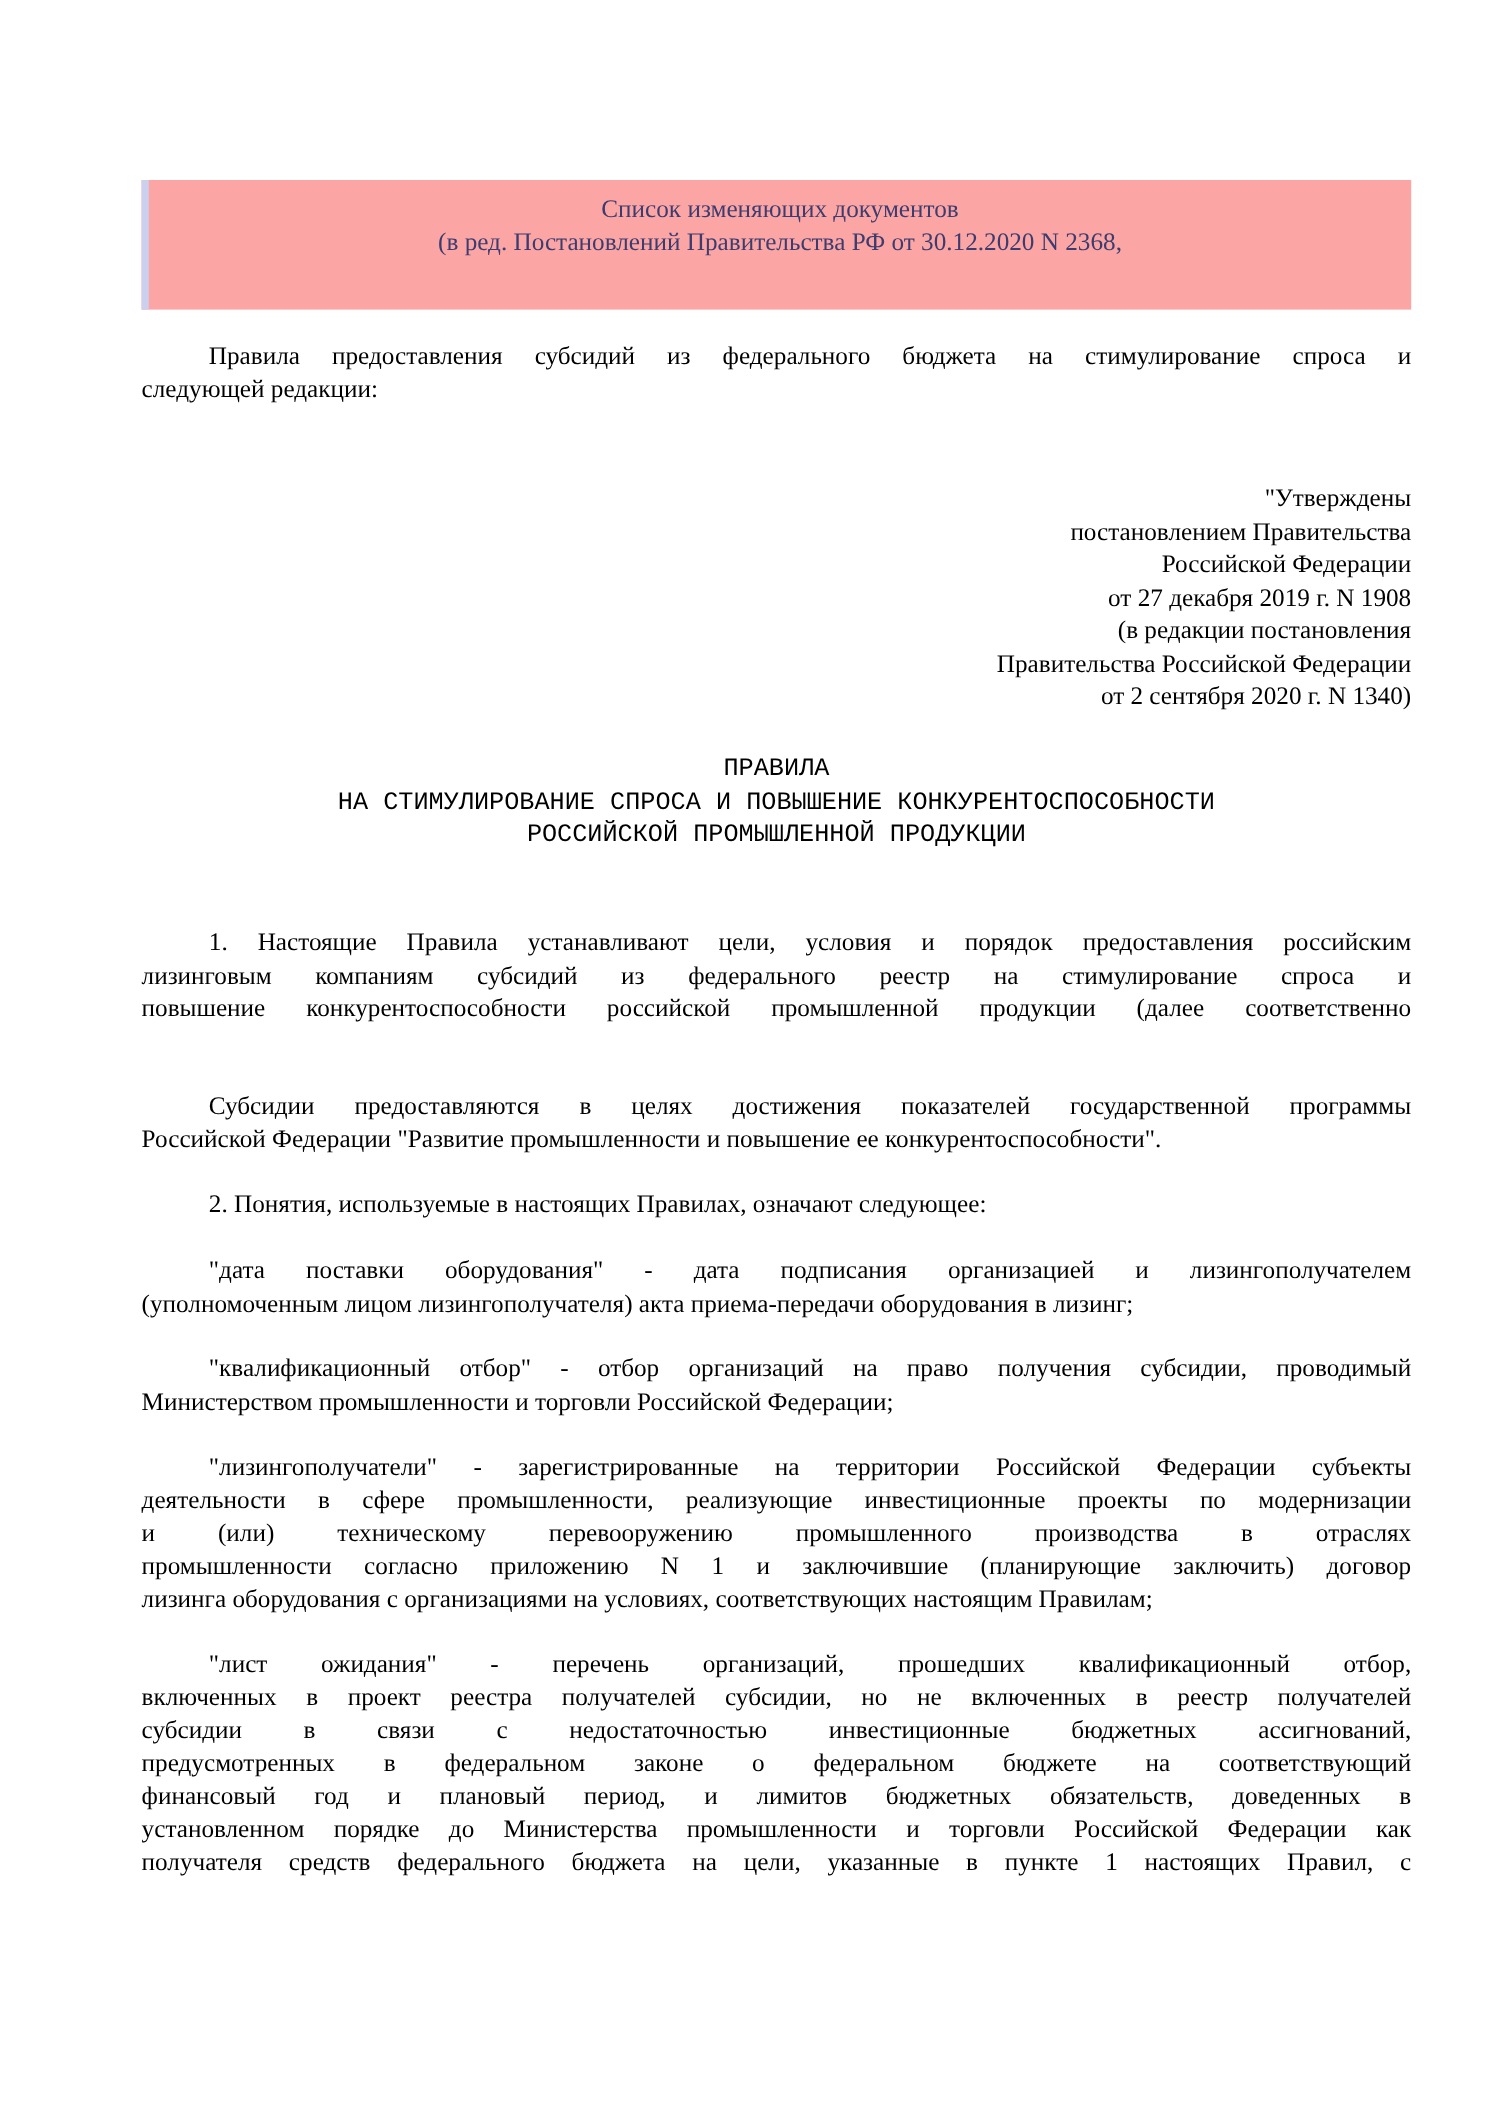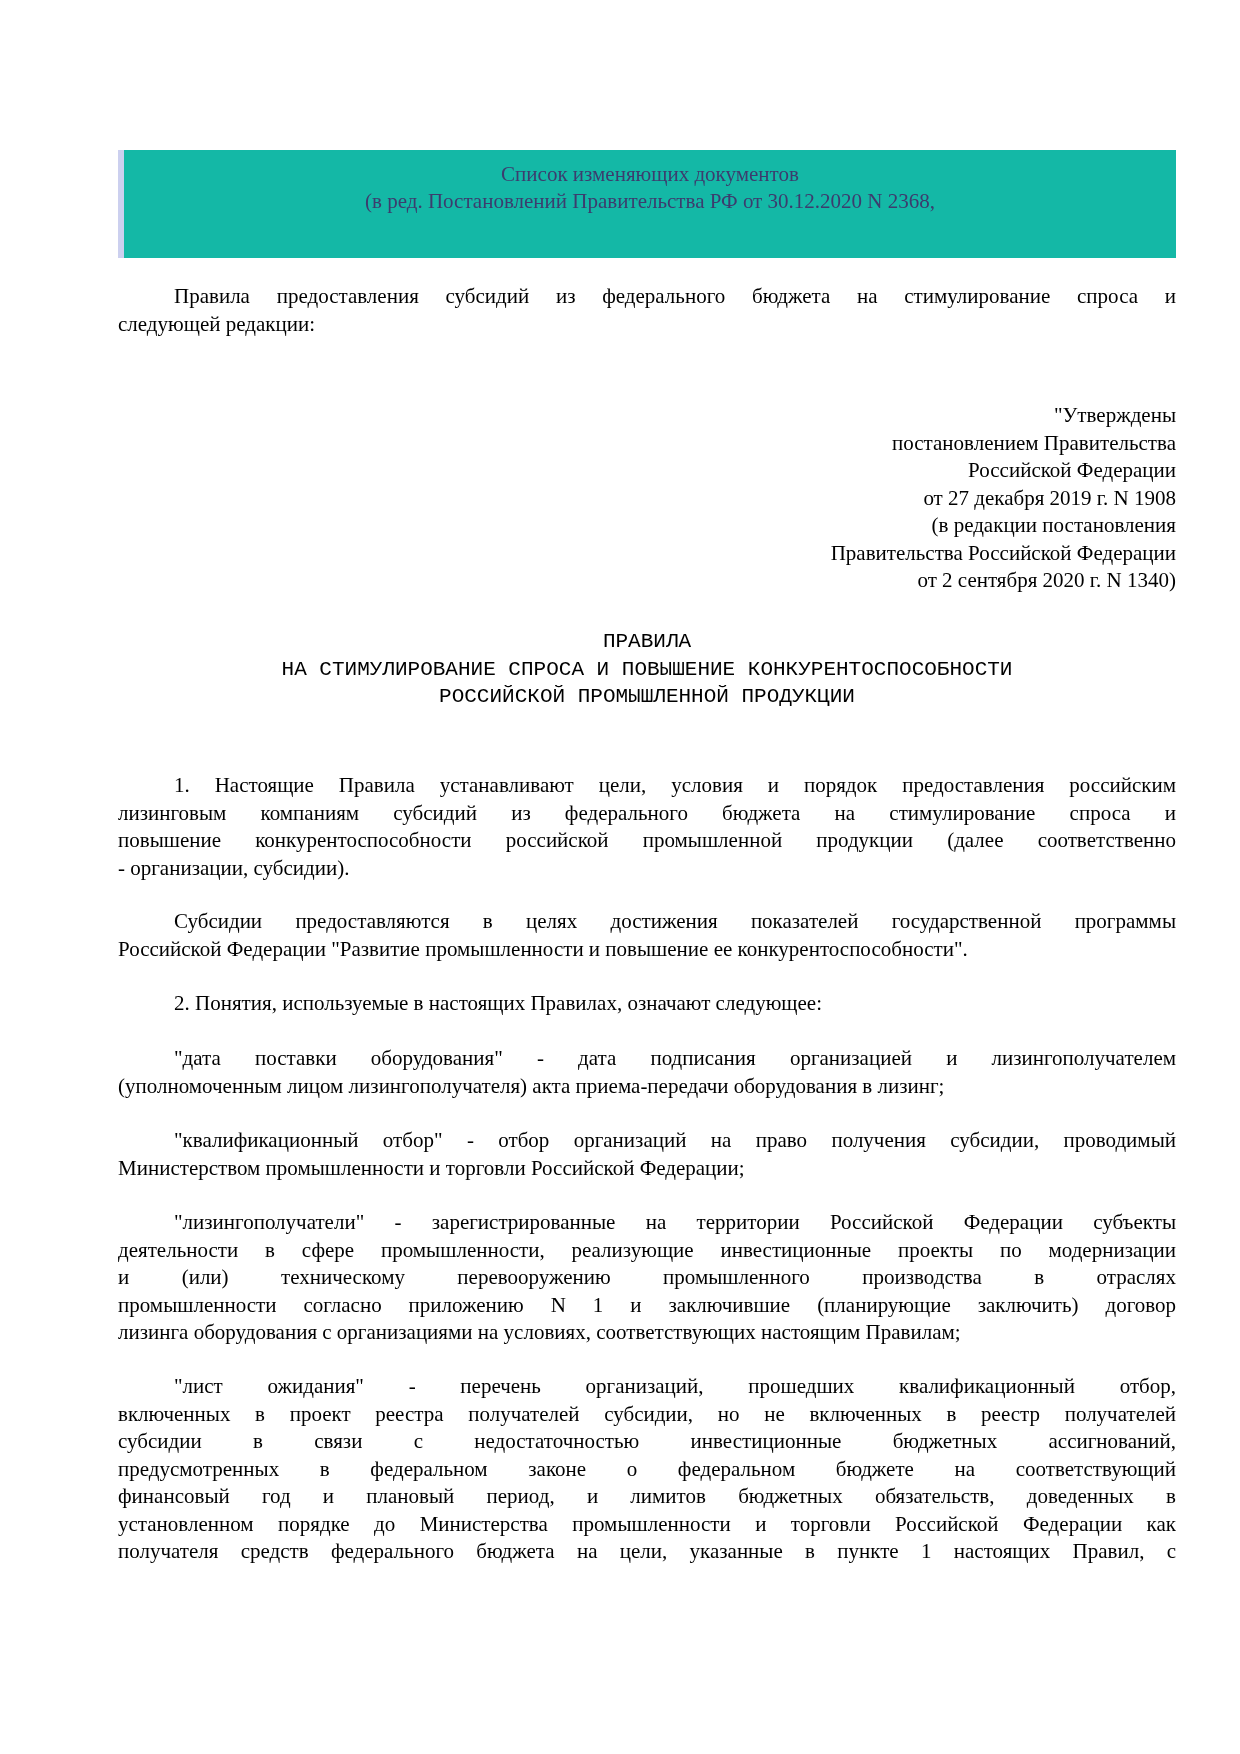--- a/index.html
+++ b/index.html
@@ -27,7 +27,7 @@
       top: 150px;
       width: 1058px;
       height: 108px;
-      background: #14b8a6;
+      background: #fca5a5;
       border-left: 6px solid #ccd0ef;
       box-sizing: border-box;
       text-align: center;

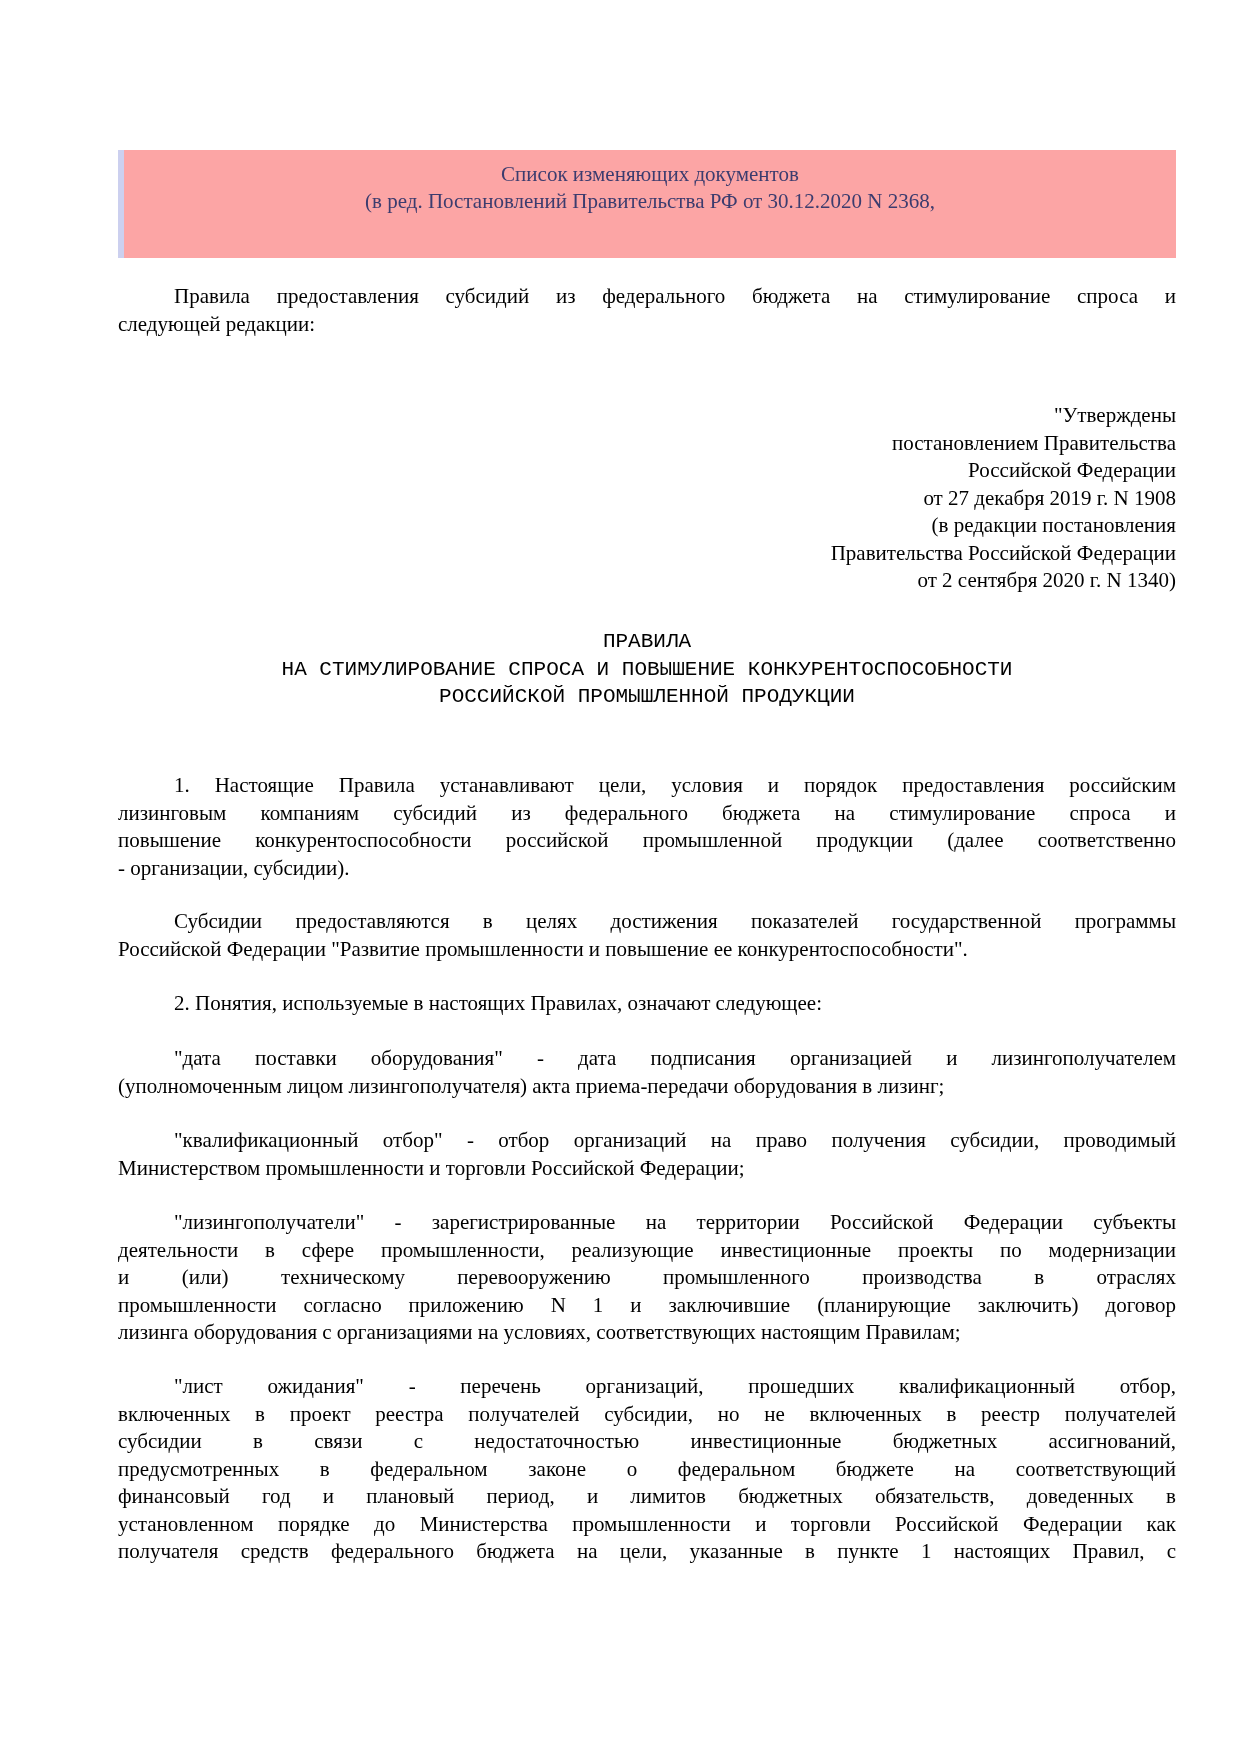--- a/index.html
+++ b/index.html
@@ -115,7 +115,7 @@
 
   <div class="para" style="top:772px;">
     <span class="line indent">1. Настоящие Правила устанавливают цели, условия и порядок предоставления российским</span>
-    <span class="line">лизинговым компаниям субсидий из федерального бюджета на стимулирование спроса и</span>
+    <span class="line">лизинговым компаниям субсидий из федерального реестр на стимулирование спроса и</span>
     <span class="line">повышение конкурентоспособности российской промышленной продукции (далее соответственно</span>
     <span class="line last">- организации, субсидии).</span>
   </div>

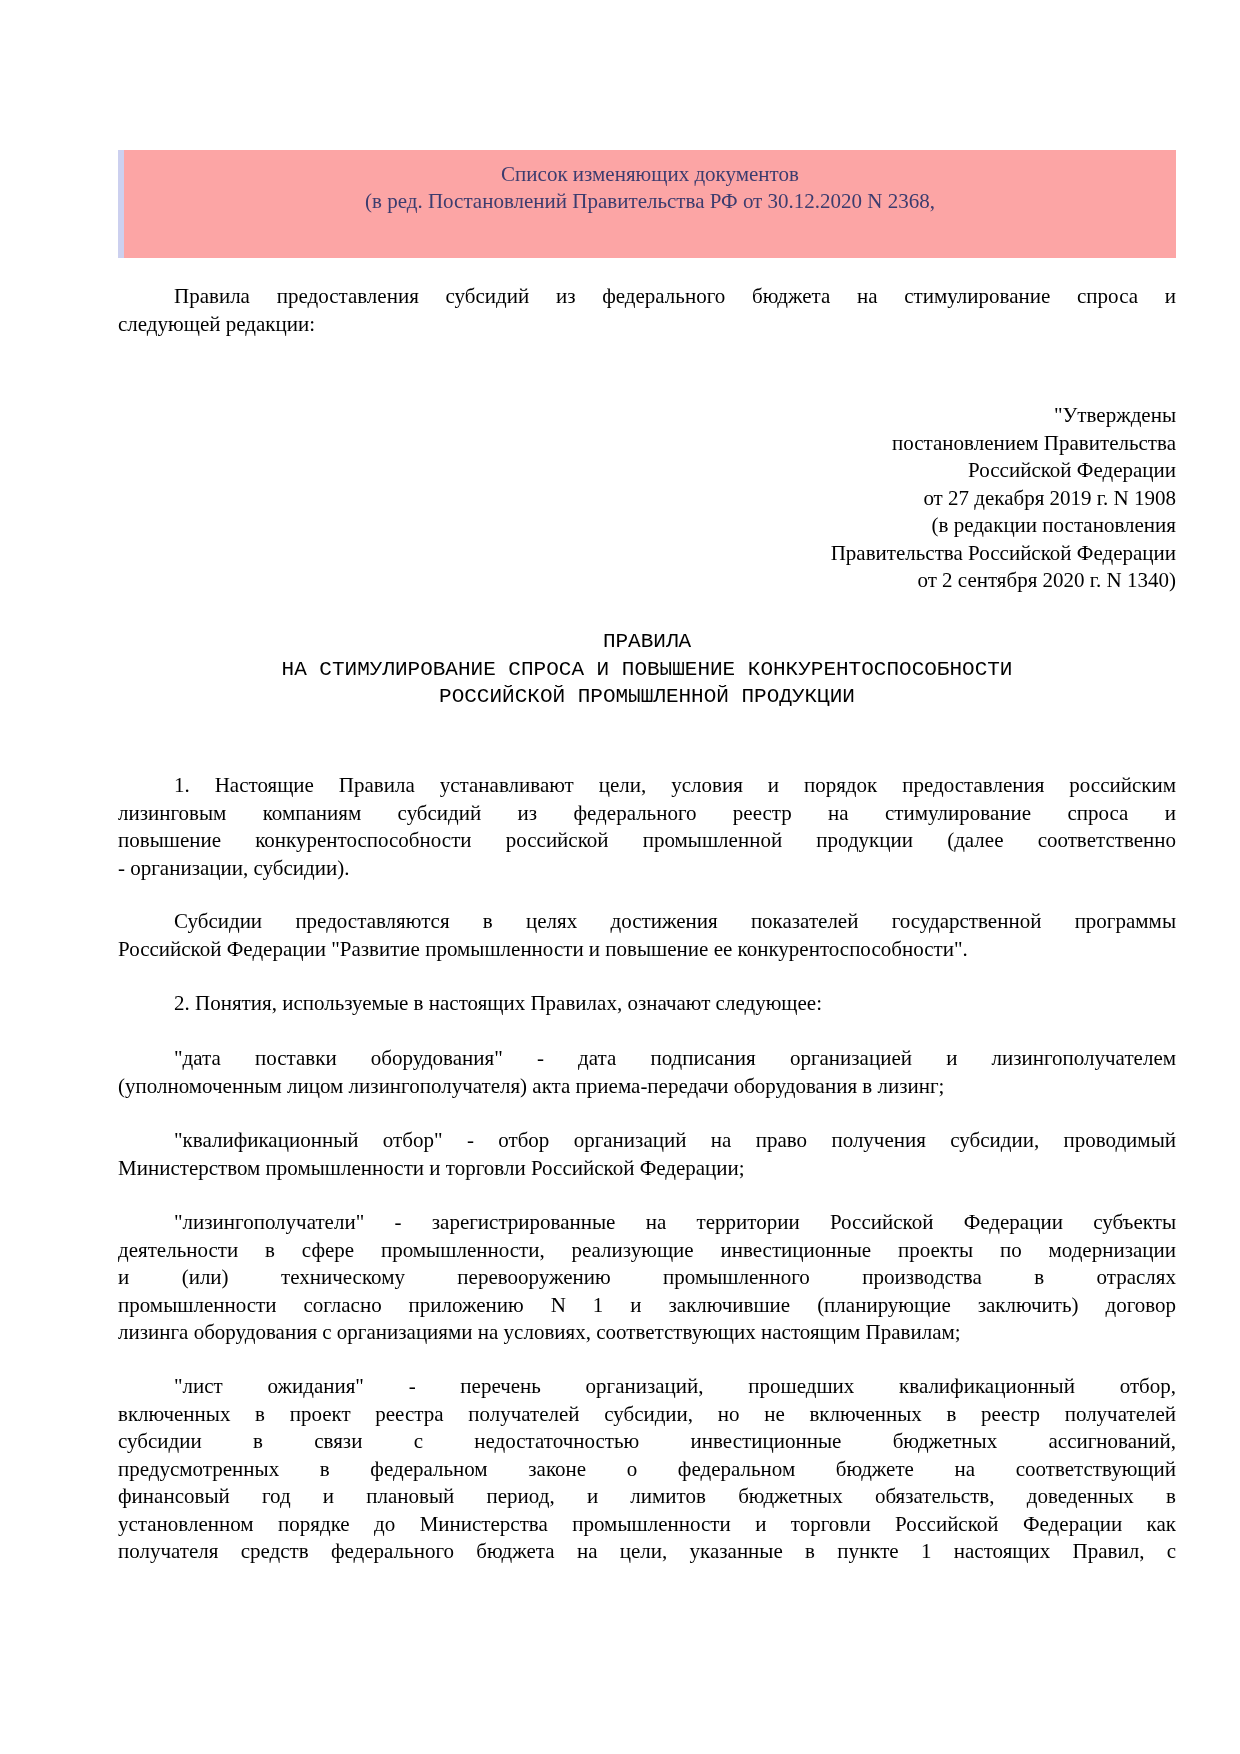--- a/index.html
+++ b/index.html
@@ -117,7 +117,6 @@
     <span class="line indent">1. Настоящие Правила устанавливают цели, условия и порядок предоставления российским</span>
     <span class="line">лизинговым компаниям субсидий из федерального реестр на стимулирование спроса и</span>
     <span class="line">повышение конкурентоспособности российской промышленной продукции (далее соответственно</span>
-    <span class="line last">- организации, субсидии).</span>
   </div>
 
   <div class="para" style="top:908px;">

